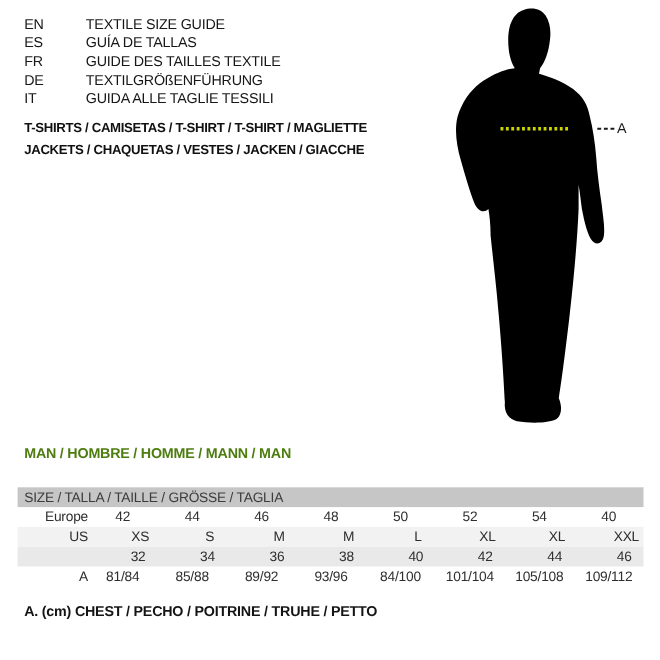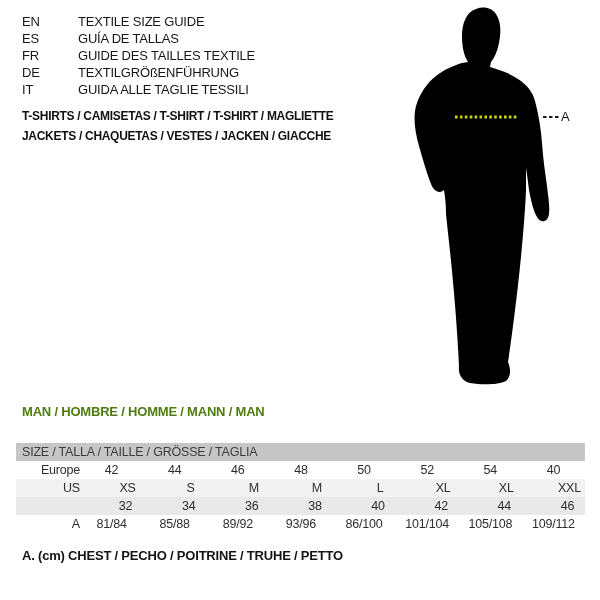--- a/index.html
+++ b/index.html
@@ -159,7 +159,7 @@
       <span class="tcell">85/88</span>
       <span class="tcell">89/92</span>
       <span class="tcell">93/96</span>
-      <span class="tcell">86/100</span>
+      <span class="tcell">84/100</span>
       <span class="tcell">101/104</span>
       <span class="tcell">105/108</span>
       <span class="tcell">109/112</span>

